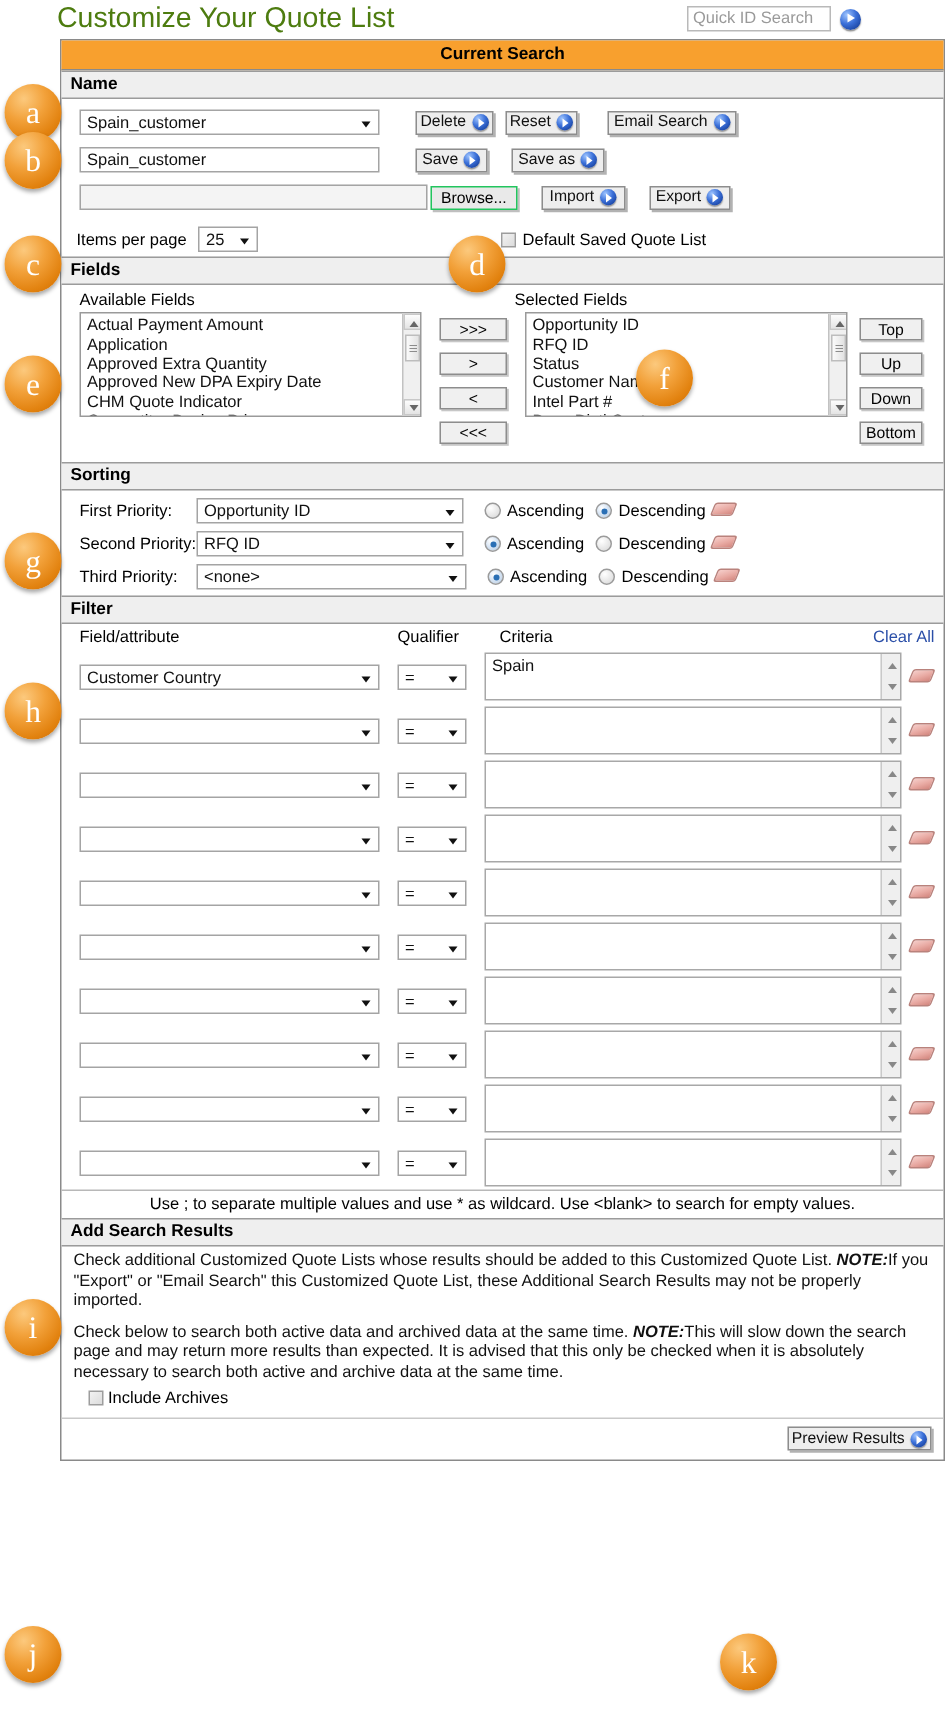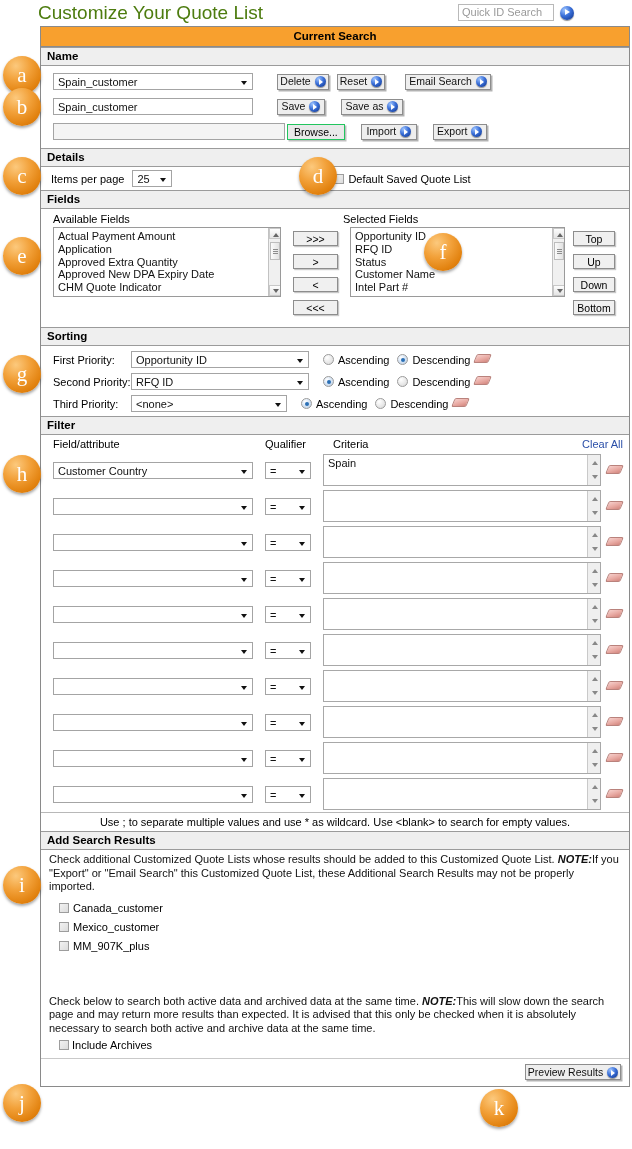--- a/index.html
+++ b/index.html
@@ -204,7 +204,6 @@
     </div>
   </div>
 
-  <div class="sec-head">Details</div>
   <div class="row" style="padding:3px 6px 3px 10px;">
     <span>Items per page</span>
     <div class="sel" style="width:40px;margin-left:8px;">25</div>

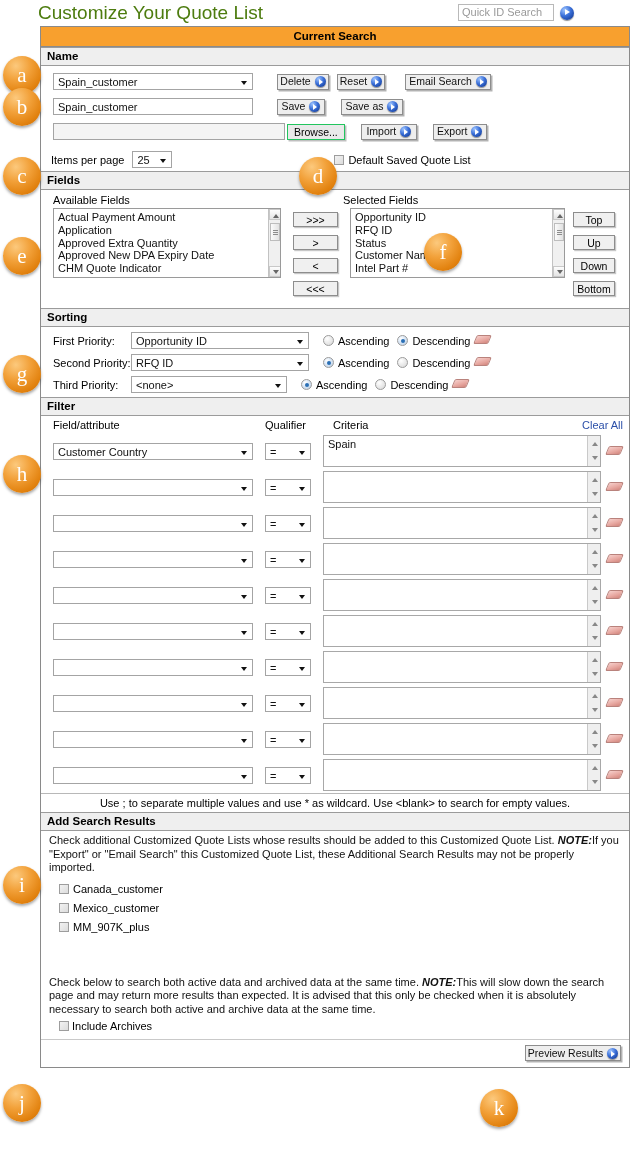--- a/index.html
+++ b/index.html
@@ -297,7 +297,7 @@
 
     <div class="row" style="margin:5px 0 0 6px;">
       <span style="width:78px;">Third Priority:</span>
-      <div class="sel" style="width:156px;">&lt;none&gt;</div>
+      <div class="sel" style="width:180px;">&lt;none&gt;</div>
       <span class="radio on" style="margin-left:14px;"></span>
       <span style="margin-left:4px;">Ascending</span>
       <span class="radio" style="margin-left:8px;"></span>

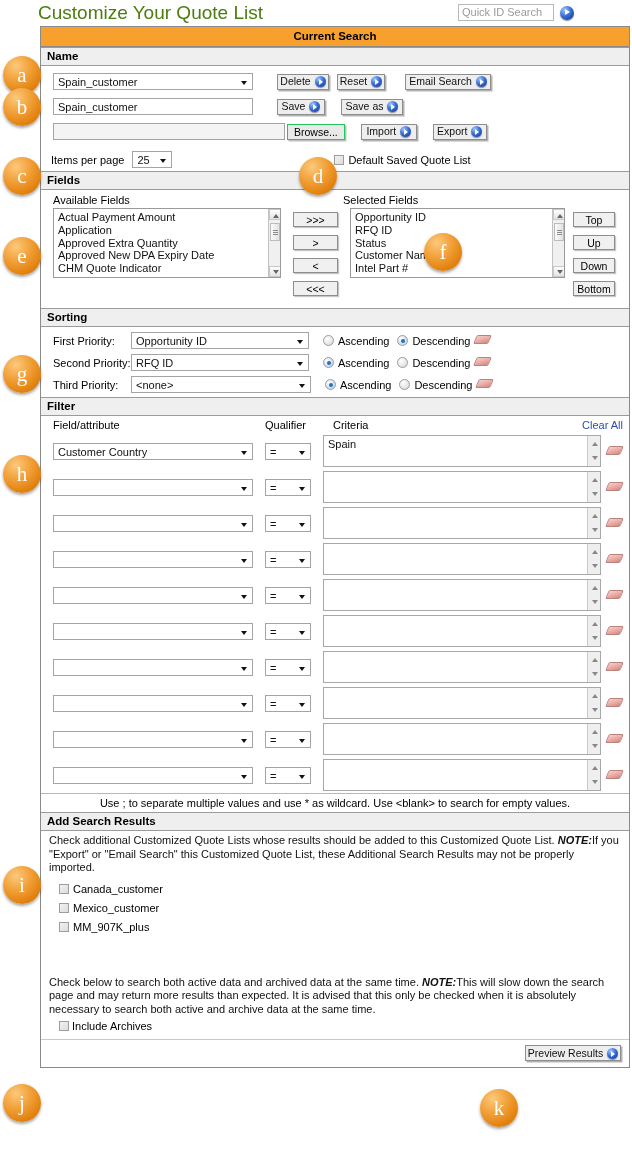--- a/index.html
+++ b/index.html
@@ -406,20 +406,6 @@
     <div class="note">
       <span>Check additional Customized Quote Lists whose results should be added to this Customized Quote List. </span><b>NOTE:</b><span>If you "Export" or "Email Search" this Customized Quote List, these Additional Search Results may not be properly imported.</span>
     </div>
-    <div style="height:86px;padding-top:8px;">
-      <div class="row" style="margin:0 0 7px 10px;">
-        <span class="cbx"></span>
-        <span style="margin-left:4px;">Canada_customer</span>
-      </div>
-      <div class="row" style="margin:0 0 7px 10px;">
-        <span class="cbx"></span>
-        <span style="margin-left:4px;">Mexico_customer</span>
-      </div>
-      <div class="row" style="margin:0 0 7px 10px;">
-        <span class="cbx"></span>
-        <span style="margin-left:4px;">MM_907K_plus</span>
-      </div>
-    </div>
   </div>
 
   <div style="padding:3px 8px 2px 8px;">

